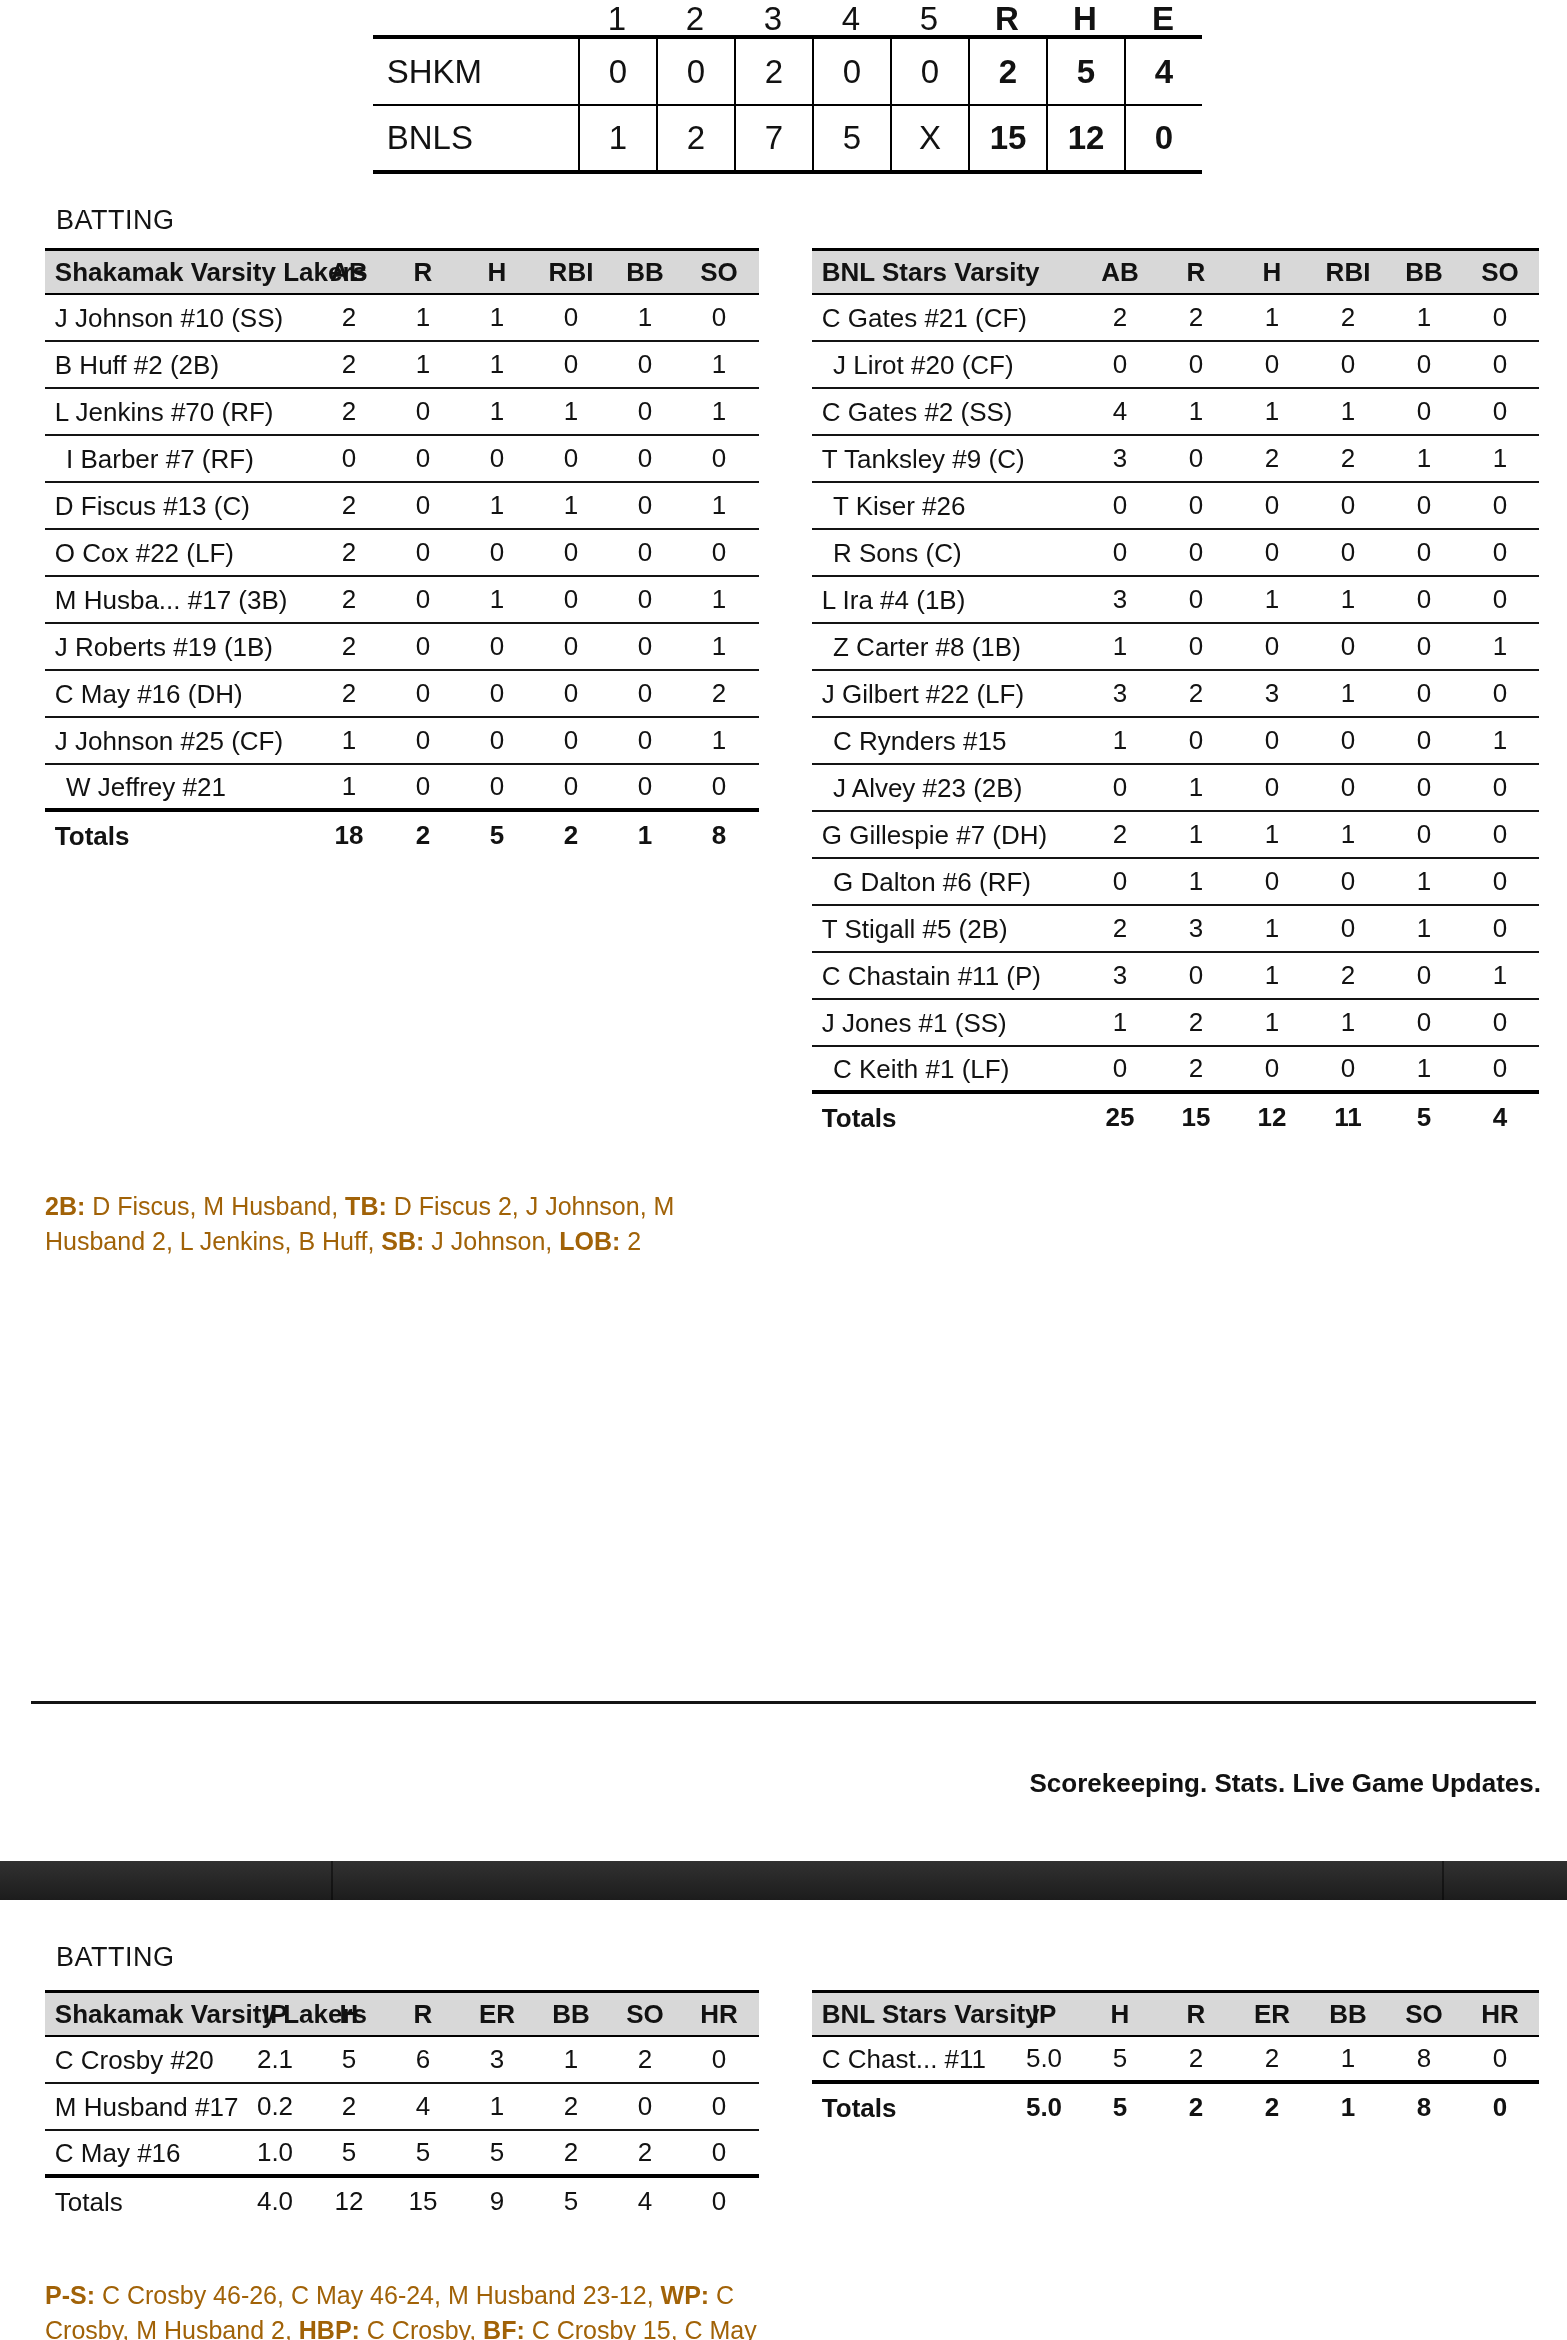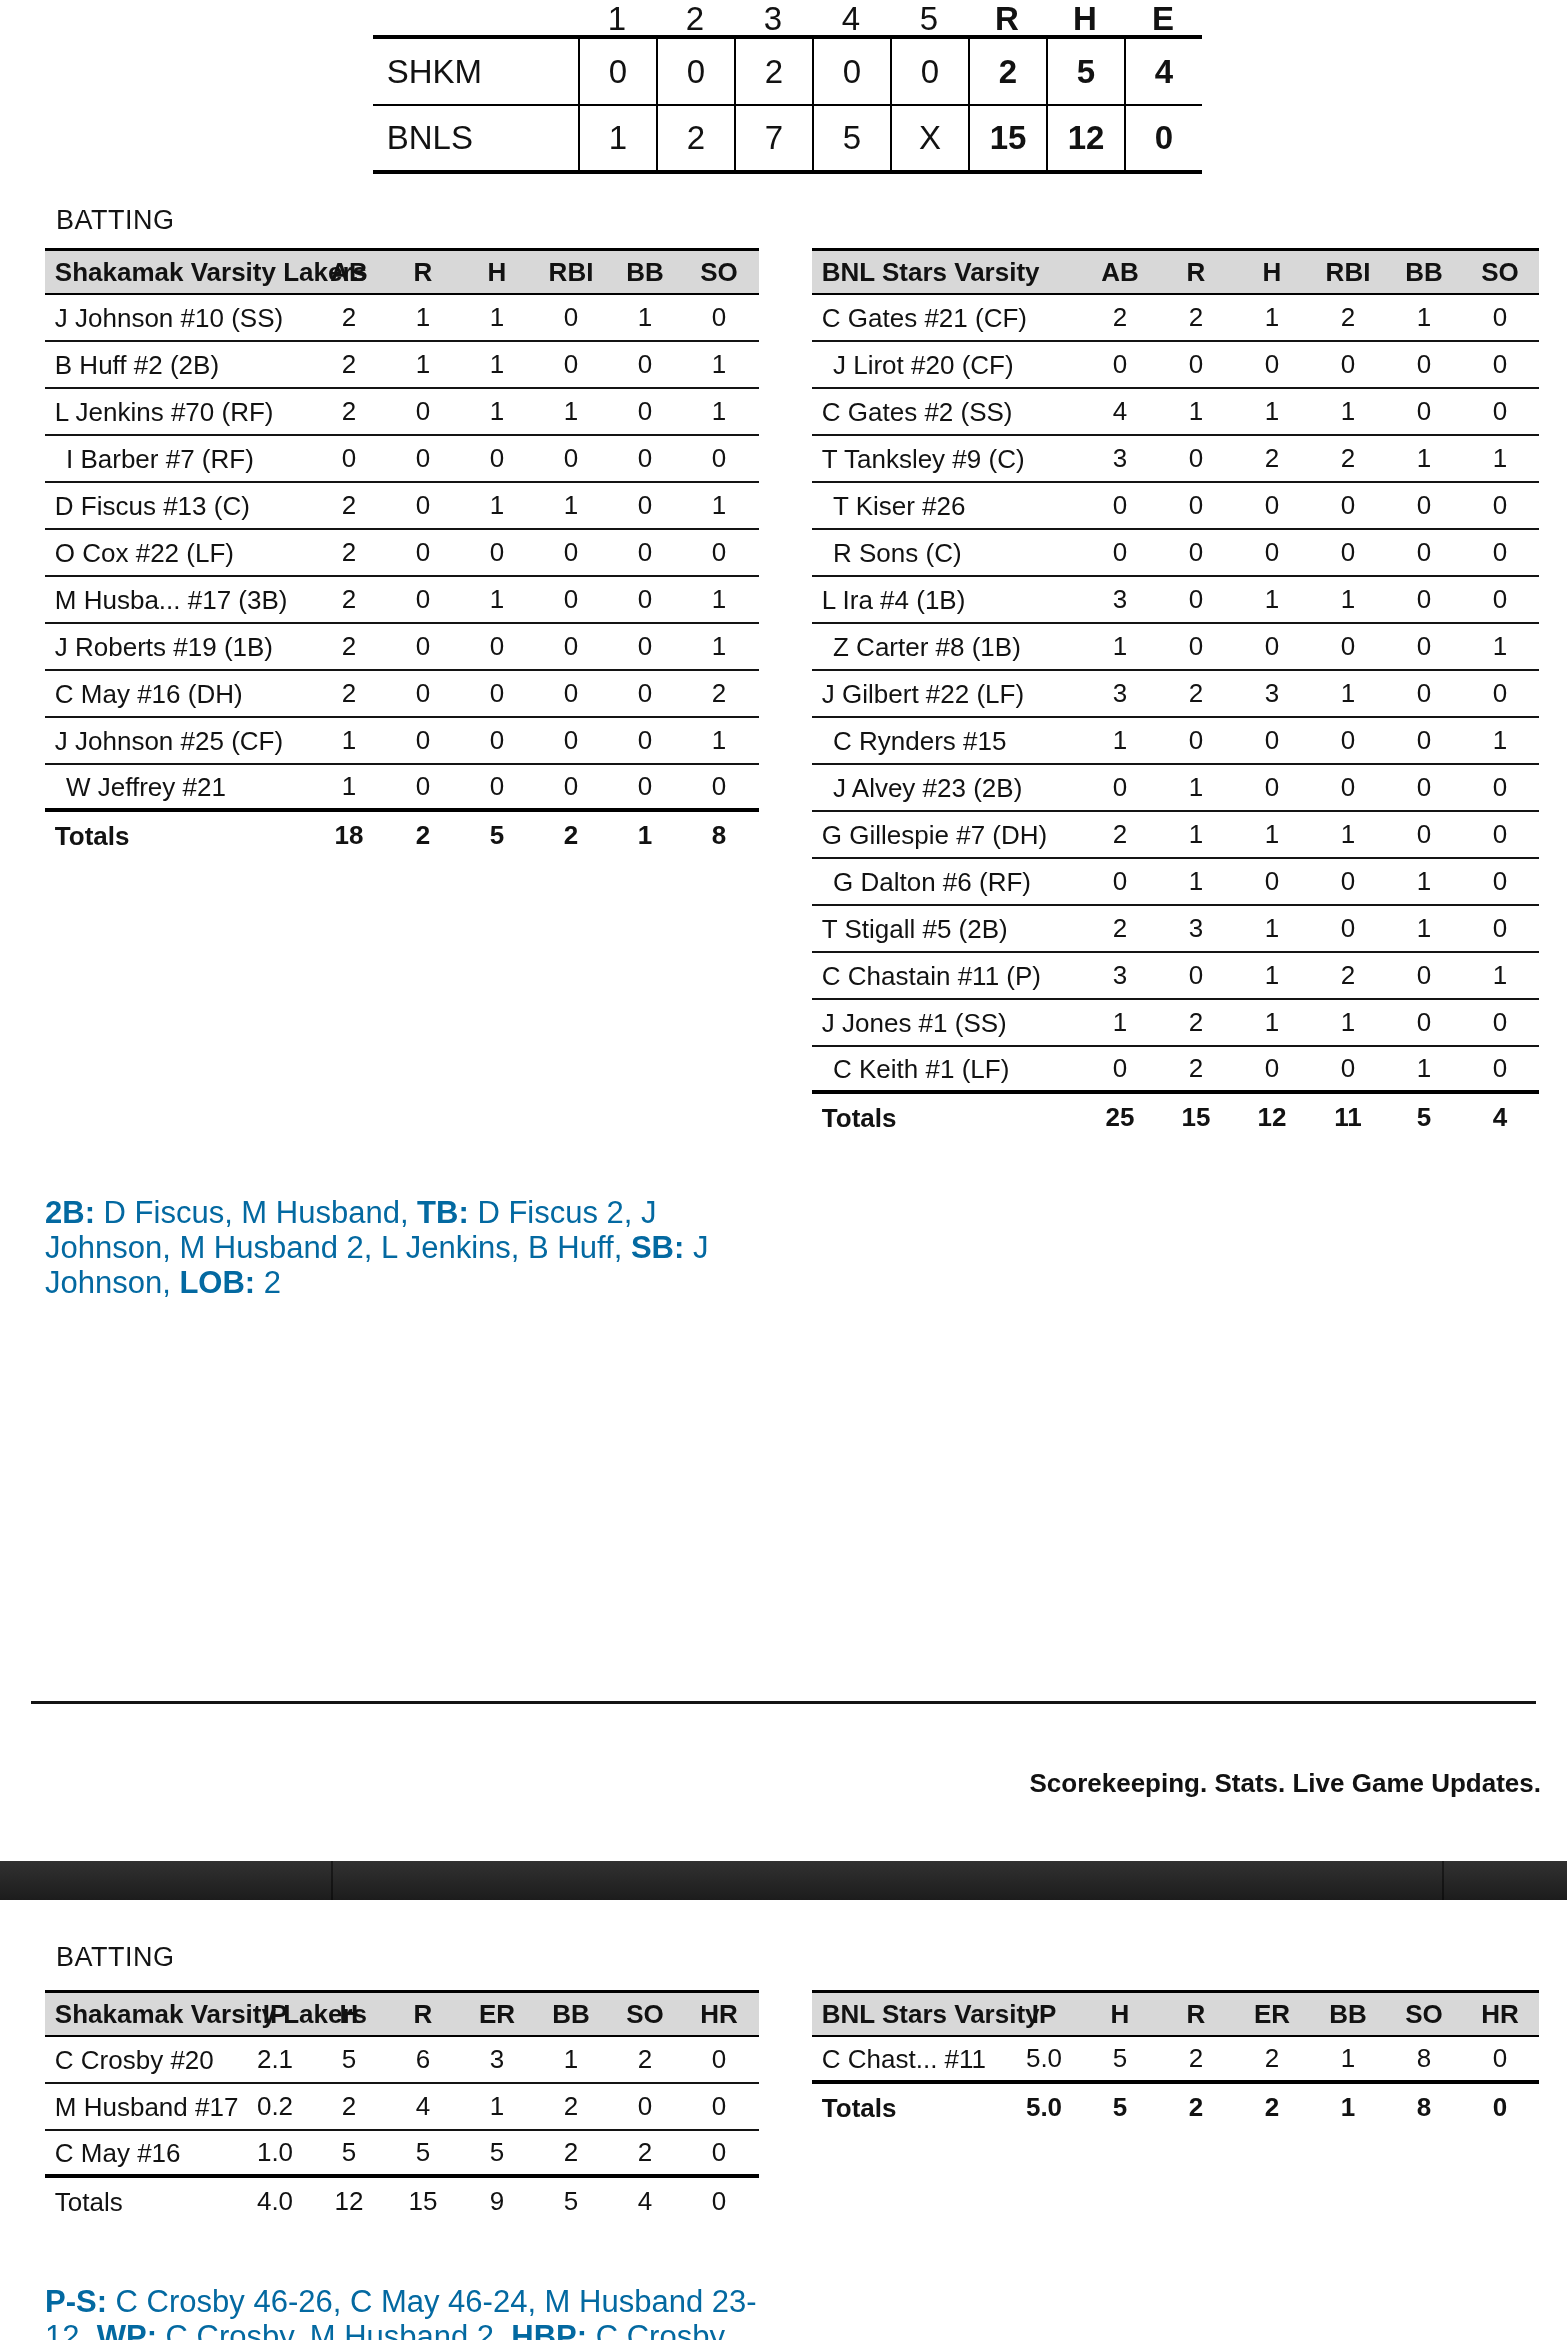--- a/index.html
+++ b/index.html
@@ -45,7 +45,7 @@
   .cell.name.sub .nm{left:21px}
 
   
-  .notes{position:absolute;font-size:31px;line-height:35px;color:#0369a1}
+  .notes{position:absolute;font-size:25px;line-height:35px;color:#a16207}
   .notes b{font-weight:700}
   .notes-bat-away{left:45px;top:1164px;width:718px}
   .notes-bat-home{left:812px;top:1164px;width:733px}

